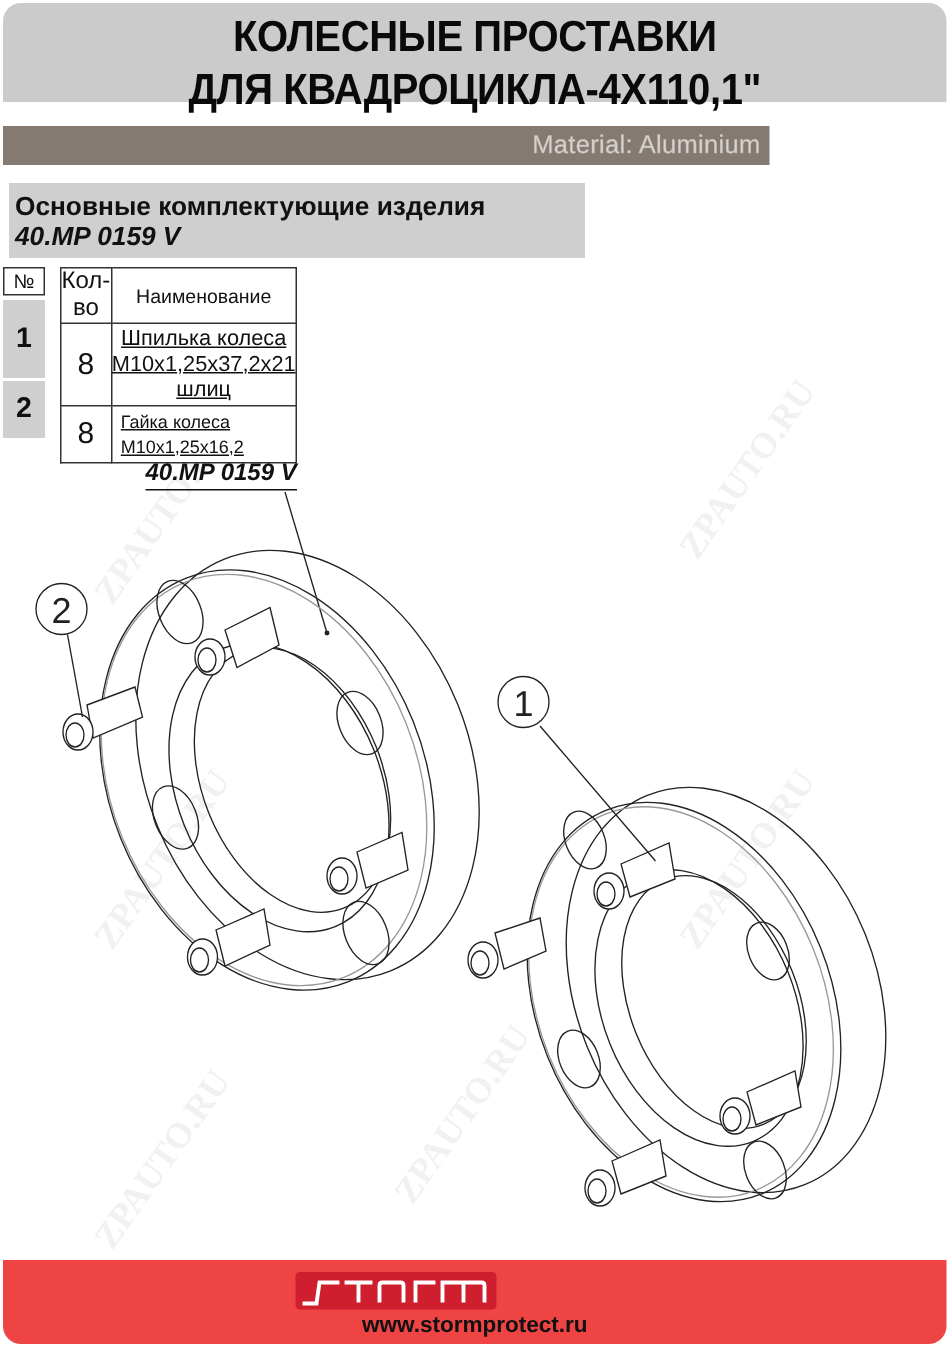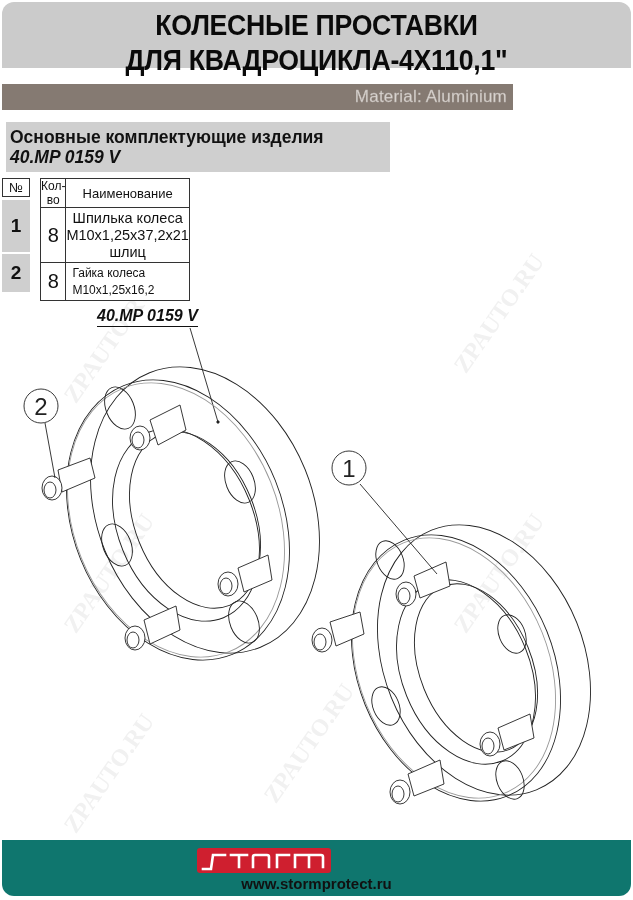--- a/index.html
+++ b/index.html
@@ -60,7 +60,7 @@
       border: 1px solid #333; text-align: center; font-weight: normal; color: #111;
     }
     table.parts th { height: 20px; font-size: 13px; }
-    table.parts th.c-qty { width: 37px; font-size: 12px; }
+    table.parts th.c-qty { width: 37px; font-size: 16px; }
     table.parts th.c-name { width: 234px; }
     table.parts td.qty { font-size: 20px; }
     table.parts td.name { font-size: 14px; line-height: 17px; }

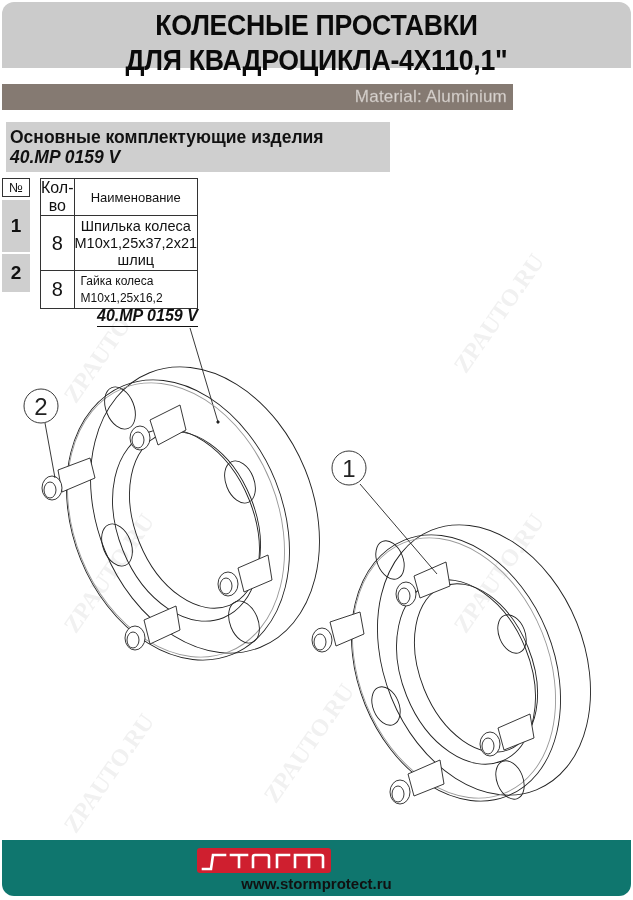--- a/index.html
+++ b/index.html
@@ -63,7 +63,7 @@
     table.parts th.c-qty { width: 37px; font-size: 16px; }
     table.parts th.c-name { width: 234px; }
     table.parts td.qty { font-size: 20px; }
-    table.parts td.name { font-size: 14px; line-height: 17px; }
+    table.parts td.name { font-size: 14px; line-height: 17px; text-decoration: underline; }
     table.parts tr.r1 td { height: 55px; }
     table.parts tr.r1 td.name { font-size: 14.5px; }
     table.parts tr.r2 td { height: 38px; }

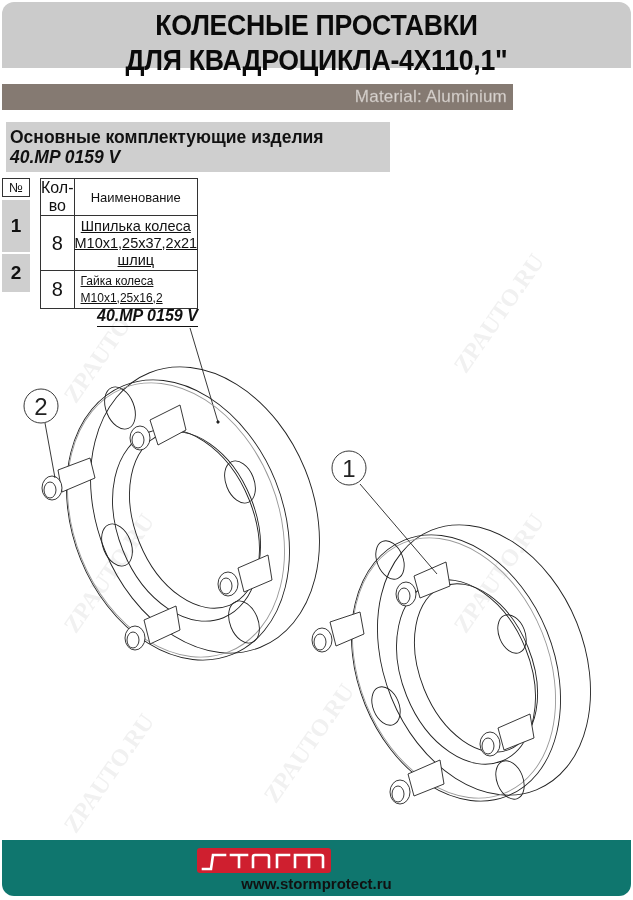--- a/index.html
+++ b/index.html
@@ -79,7 +79,7 @@
 
     .footer {
       position: absolute; left: 2px; top: 840px; width: 629px; height: 56px;
-      background: #0f766e; border-radius: 0 0 12px 12px;
+      background: #ef4444; border-radius: 0 0 12px 12px;
     }
     .logo {
       position: absolute; left: 195px; top: 8px; width: 134px; height: 25px;

